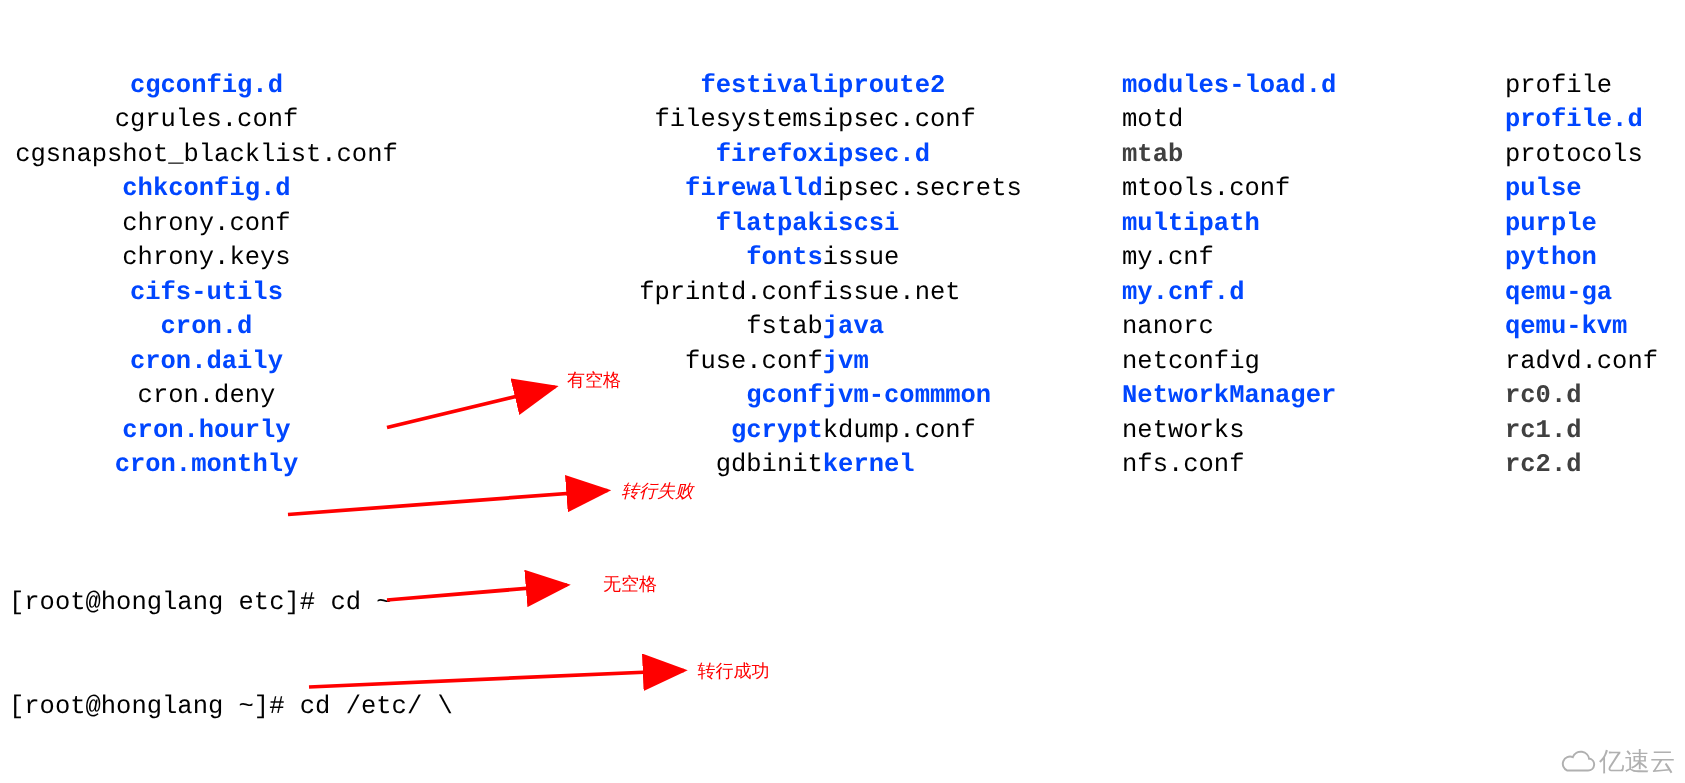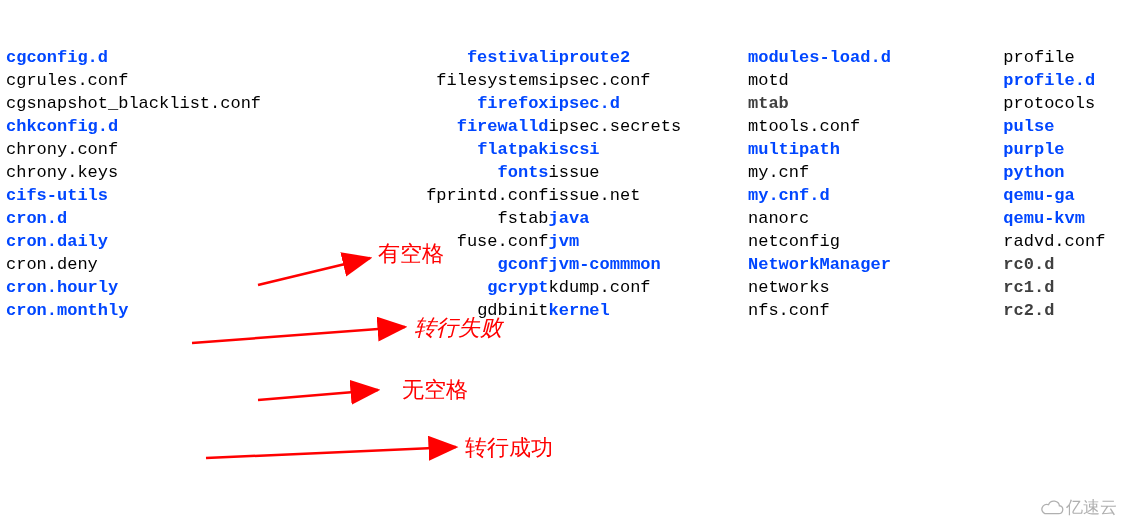--- a/index.html
+++ b/index.html
@@ -29,7 +29,7 @@
     display: flex;
     flex-direction: column;
   }
-  .col1 { width: 264px; }
+  .col1 { width: 264px; text-align: center; }
   .col2 { width: 280px; align-items: flex-end; }
   .col3 { width: 200px; }
   .col4 { width: 256px; justify-content: flex-end; }

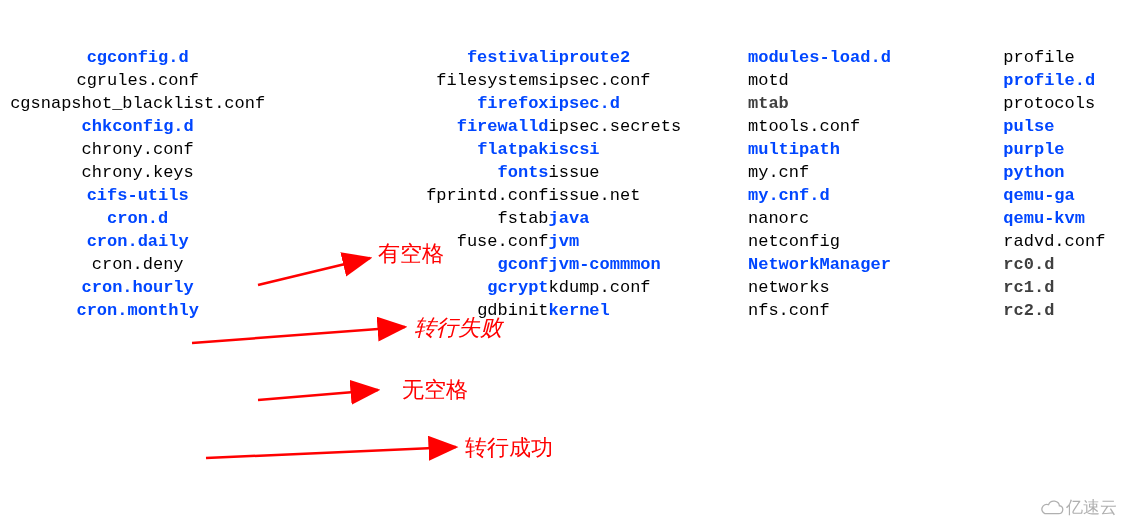--- a/index.html
+++ b/index.html
@@ -42,7 +42,7 @@
     position: absolute;
     color: #ff0000;
     font-family: "Microsoft YaHei", "SimHei", sans-serif;
-    font-size: 22px;
+    font-size: 12px;
     font-weight: 400;
   }
   svg.arrow {

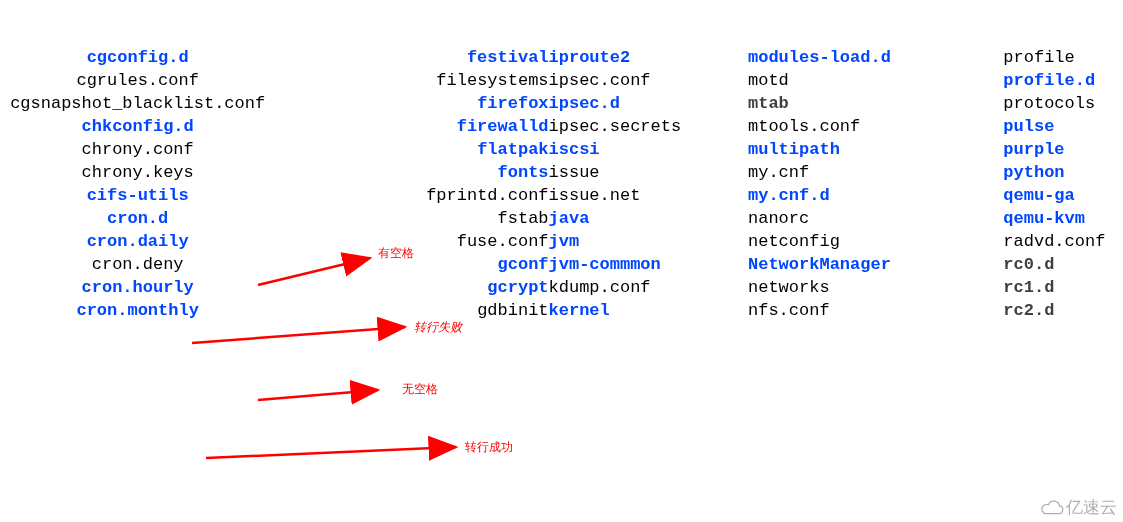--- a/index.html
+++ b/index.html
@@ -75,6 +75,7 @@
     <div class="col col5"><span class="plain">profile</span><span class="blue">profile.d</span><span class="plain">protocols</span><span class="blue">pulse</span><span class="blue">purple</span><span class="blue">python</span><span class="blue">qemu-ga</span><span class="blue">qemu-kvm</span><span class="plain">radvd.conf</span><span class="cyan">rc0.d</span><span class="cyan">rc1.d</span><span class="cyan">rc2.d</span></div>
   </div>
 
+  <div class="prompt-line"><span>[root@honglang etc]# </span><span>cd ~</span></div>
   
   
   

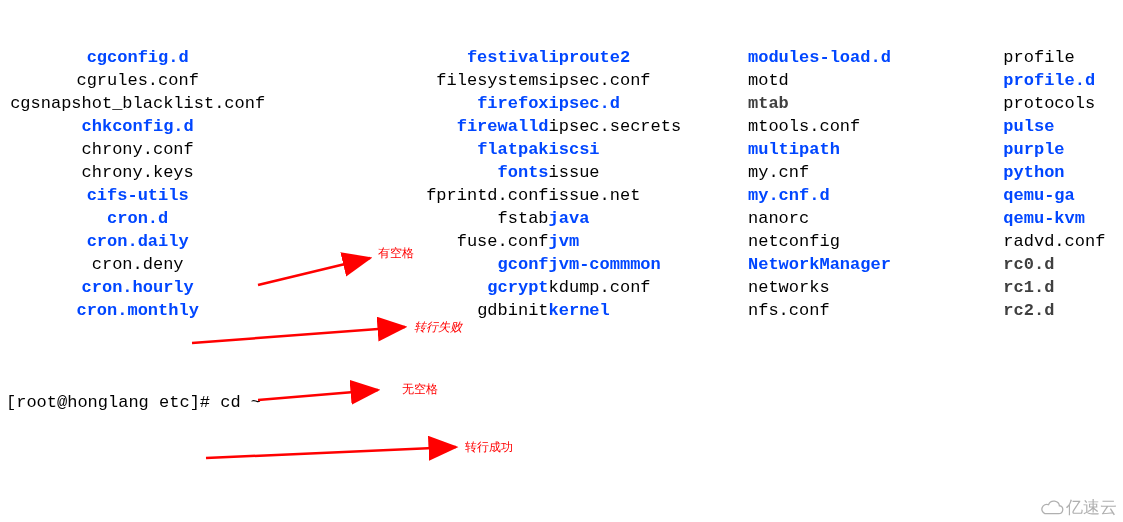--- a/index.html
+++ b/index.html
@@ -76,6 +76,7 @@
   </div>
 
   <div class="prompt-line"><span>[root@honglang etc]# </span><span>cd ~</span></div>
+  <div class="prompt-line"><span>[root@honglang ~]# </span><span>cd /etc/ \</span></div>
   
   
   

